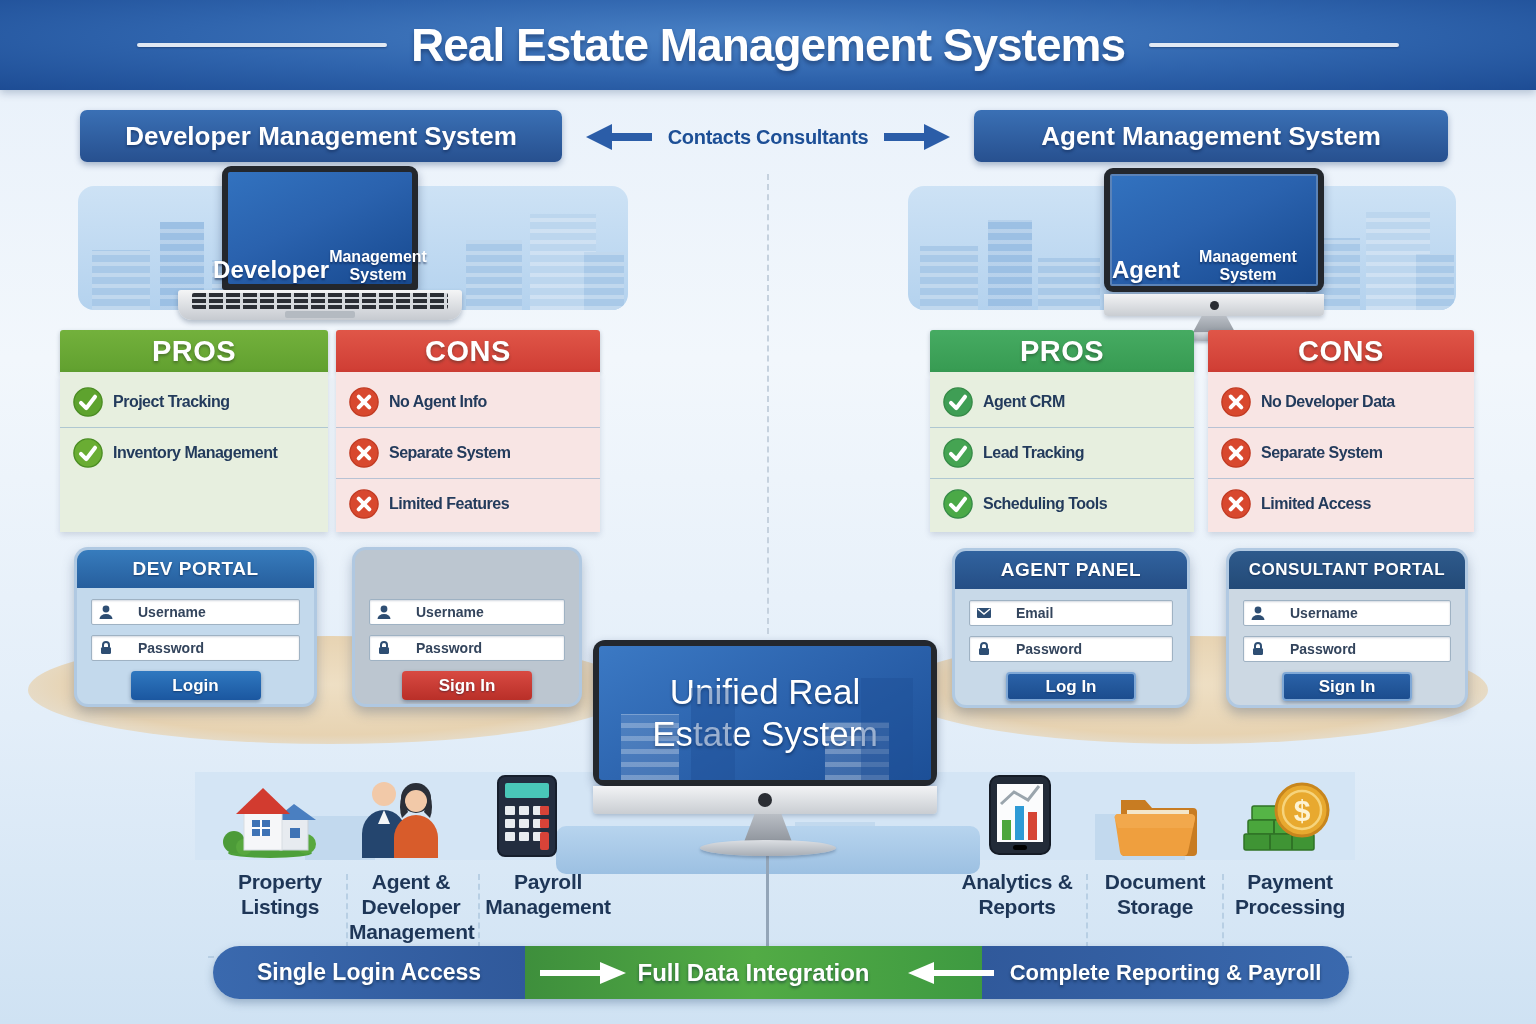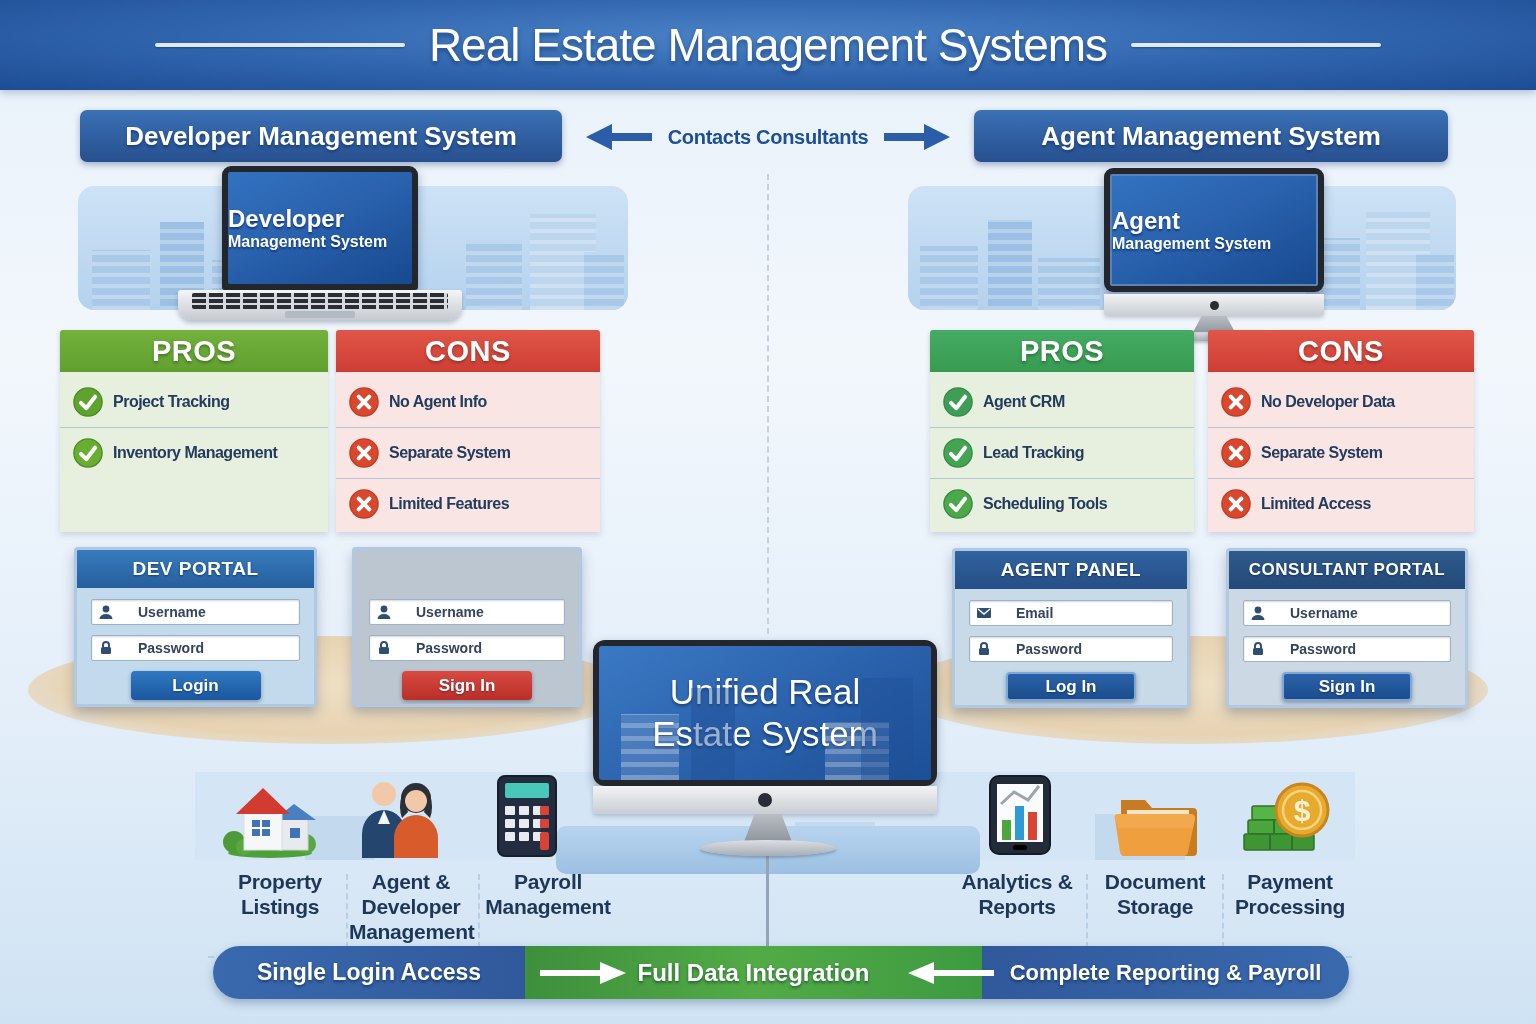--- a/index.html
+++ b/index.html
@@ -14,7 +14,7 @@
     background:radial-gradient(ellipse at 50% 40%,#4a82c6 0%,#2f64ad 55%,#1d4c94 100%);
     display:flex;align-items:center;justify-content:center;gap:24px;
     box-shadow:0 3px 8px rgba(20,50,100,.25)}
-  .page-title{color:#fff;font-size:46px;font-weight:normal;letter-spacing:-1px;
+  .page-title{color:#fff;font-size:46px;font-weight:bold;letter-spacing:-1px;
     text-shadow:0 3px 4px rgba(10,30,70,.45);white-space:nowrap}
   .hrule{height:4px;width:250px;background:rgba(255,255,255,.85);border-radius:2px;
     box-shadow:0 1px 2px rgba(10,30,70,.4)}

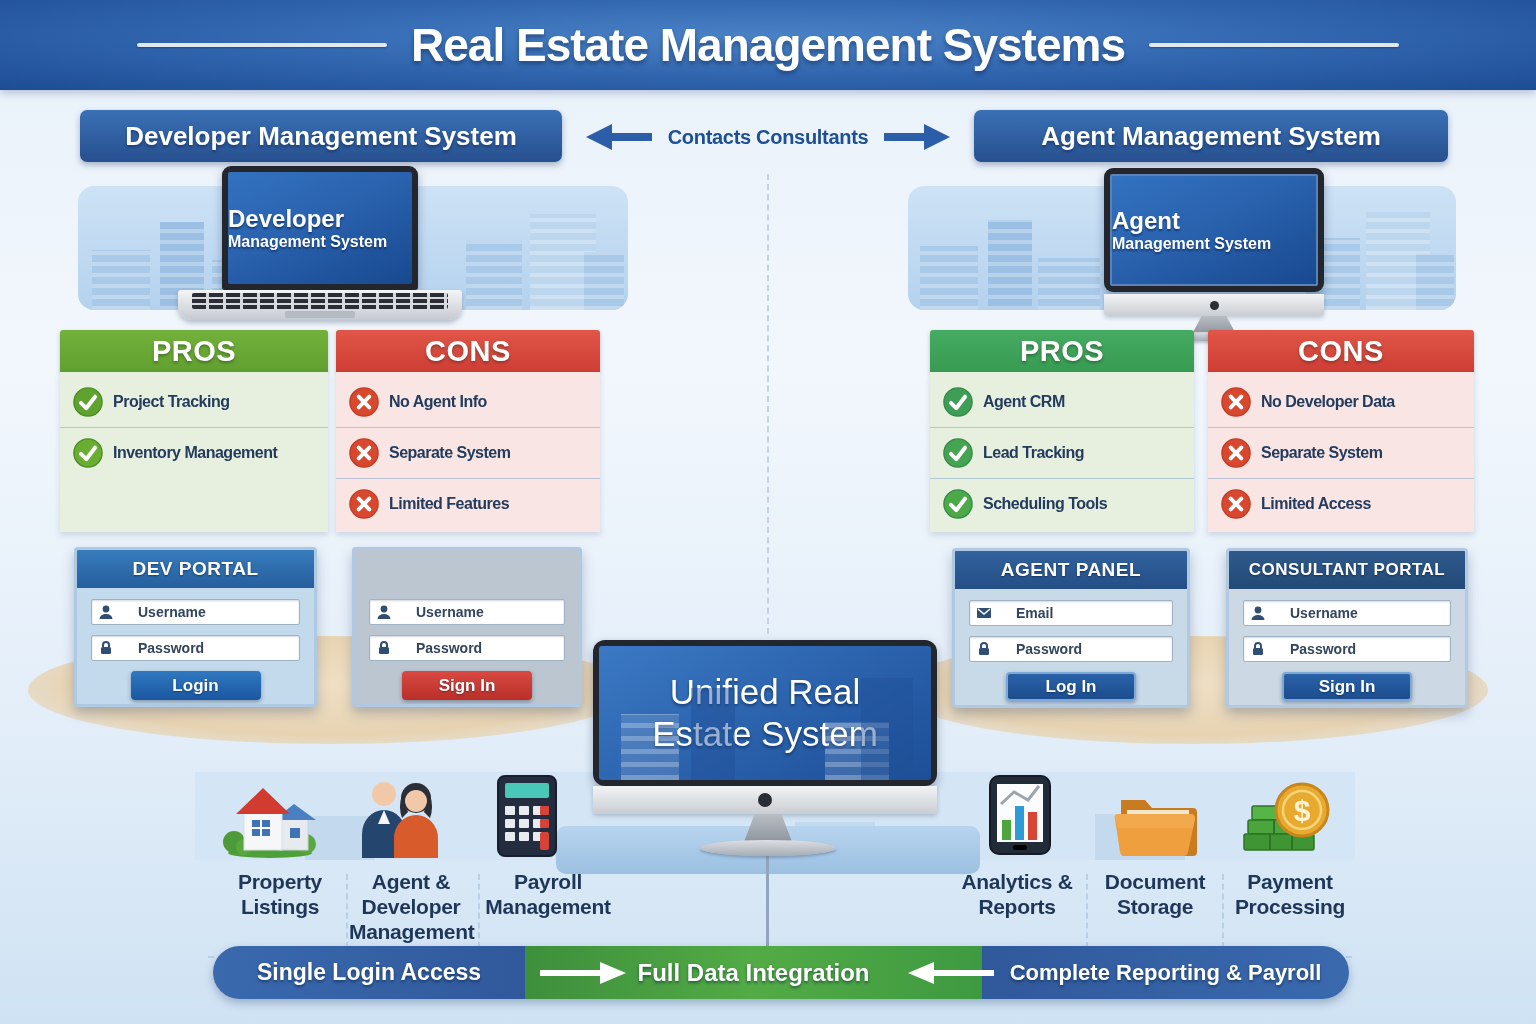--- a/index.html
+++ b/index.html
@@ -36,7 +36,7 @@
   .bezel{background:#23272d;border-radius:9px 9px 3px 3px;padding:6px;box-shadow:0 4px 10px rgba(20,40,80,.35)}
   .screen-blue{width:100%;height:100%;border-radius:2px;
     background:linear-gradient(155deg,#3272bf 0%,#2a62ae 45%,#17498f 100%);
-    display:flex;flex-direction:column;align-items:flex-start;justify-content:center;color:#fff;text-align:center}
+    display:flex;align-items:flex-end;justify-content:center;color:#fff;text-align:center}
   .dev-line1{font-size:24px;font-weight:bold;text-shadow:0 2px 2px rgba(0,20,60,.5)}
   .dev-line2{font-size:16px;font-weight:bold;text-shadow:0 2px 2px rgba(0,20,60,.5)}
   .laptop-base{left:178px;top:290px;width:284px;height:30px;

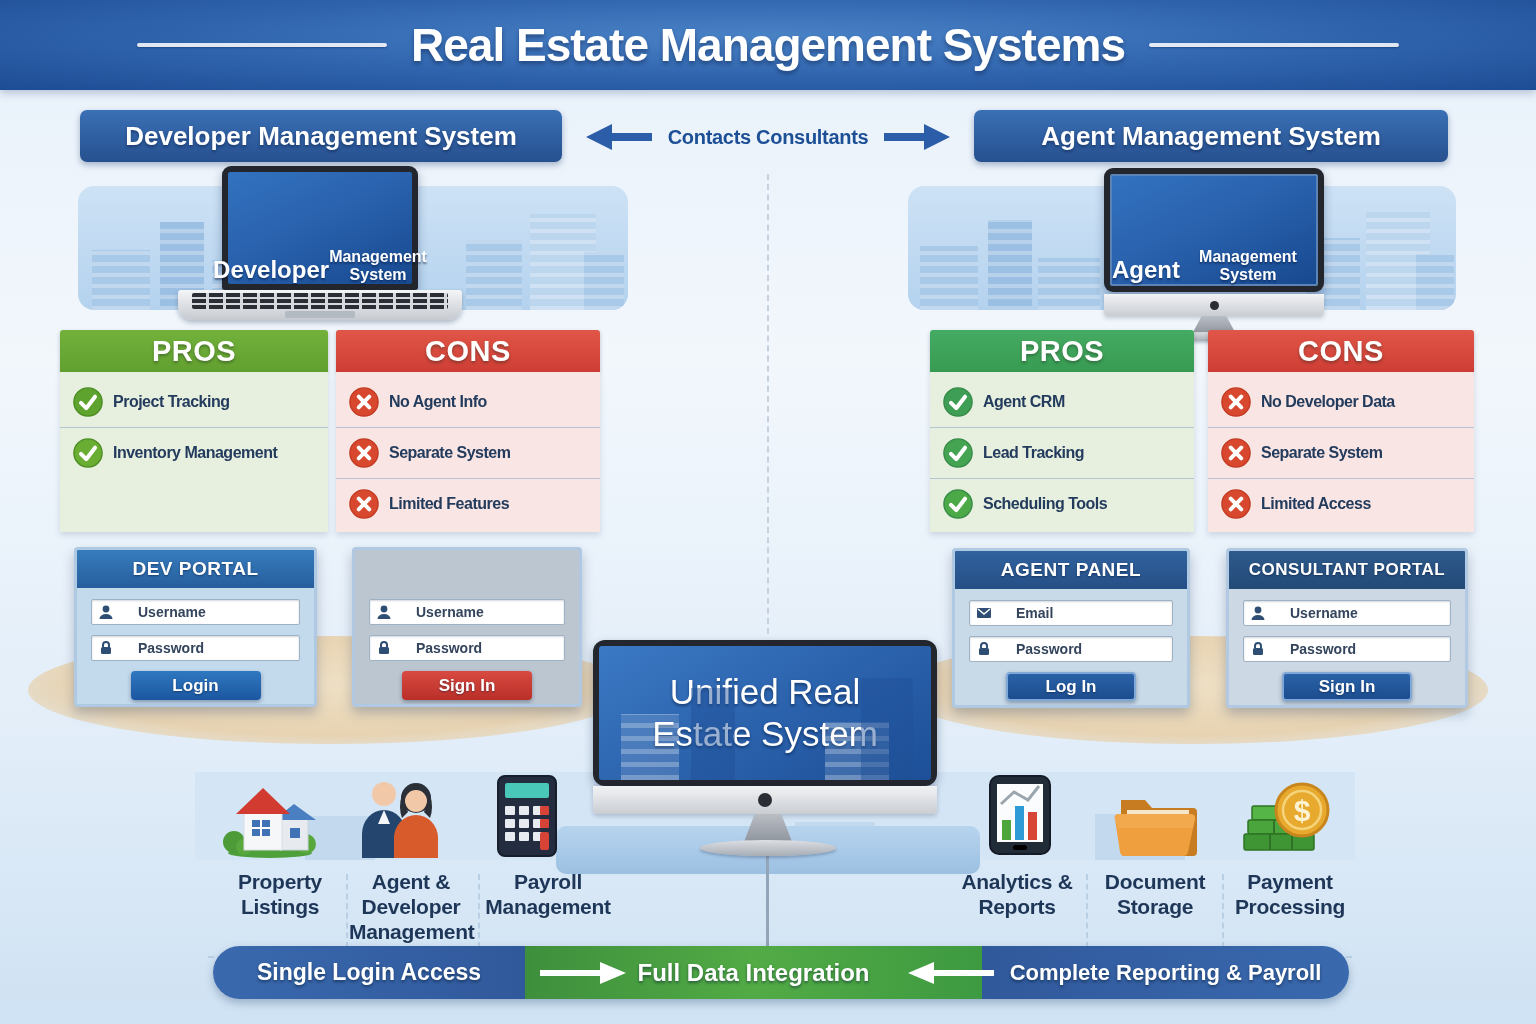--- a/index.html
+++ b/index.html
@@ -70,7 +70,7 @@
 
   
   .tan{border-radius:50%;background:radial-gradient(ellipse at 50% 45%,#eedfc4 0%,#e7d3b2 60%,rgba(231,211,178,0) 100%)}
-  .card{border-radius:4px;border:3px solid rgba(175,200,225,.95);
+  .card{border-radius:14px;border:3px solid rgba(175,200,225,.95);
     box-shadow:0 6px 12px rgba(70,90,120,.35);overflow:hidden}
   .card-head{height:38px;display:flex;align-items:center;justify-content:center;color:#fff;
     font-weight:bold;letter-spacing:.5px;text-shadow:0 1px 2px rgba(0,20,50,.5);white-space:nowrap}

